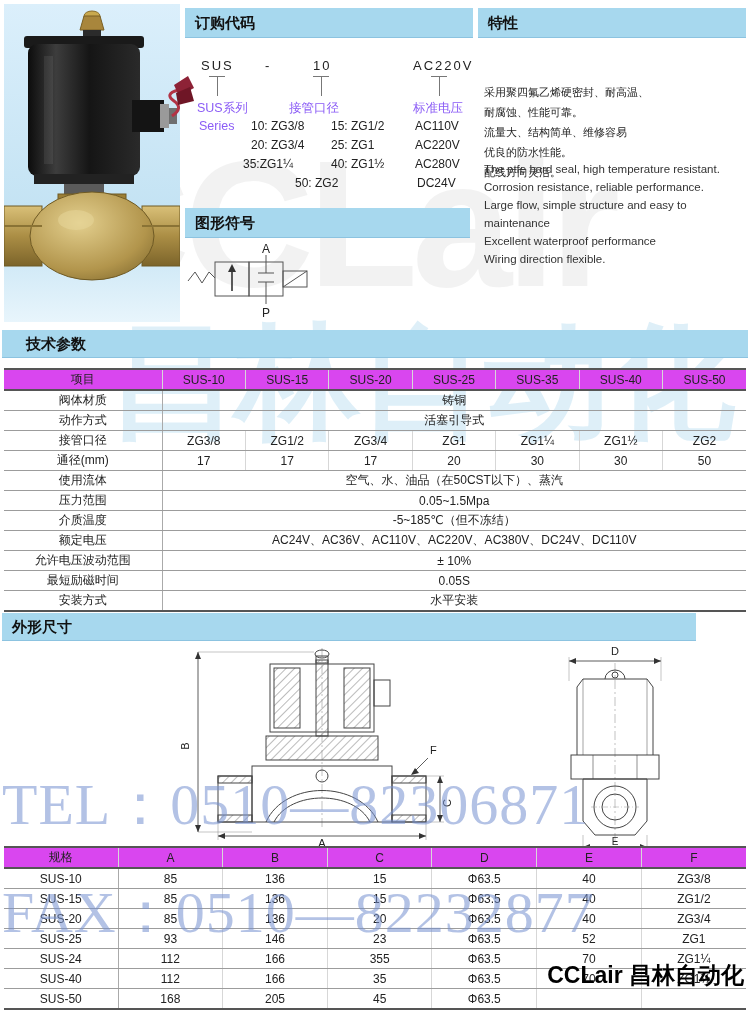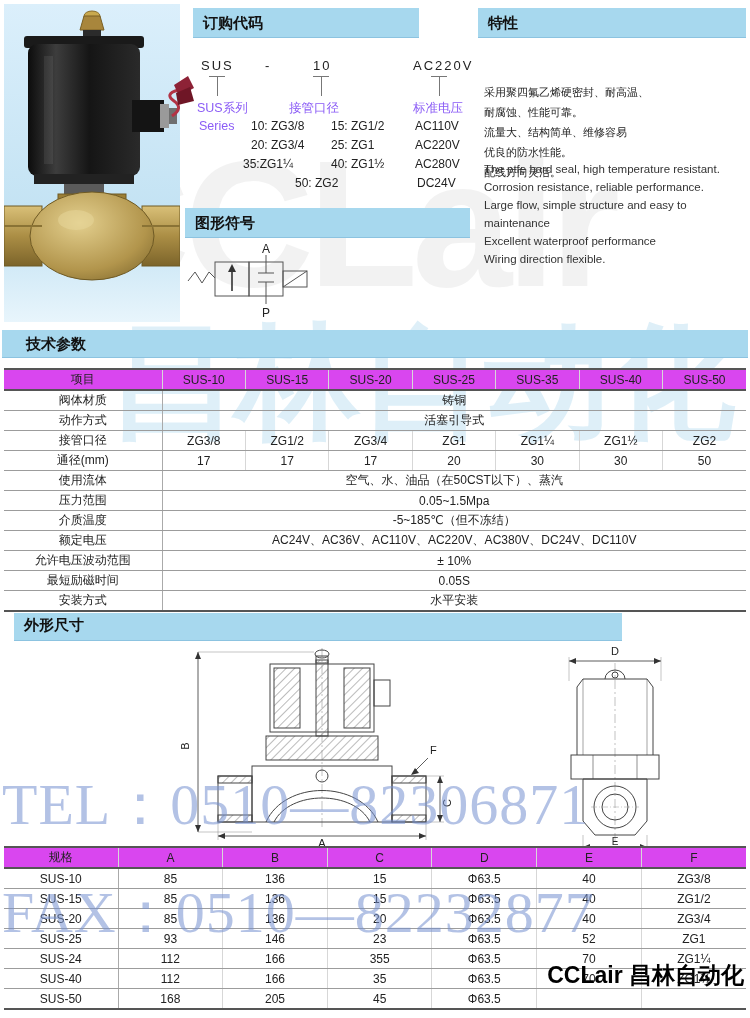--- a/index.html
+++ b/index.html
@@ -98,7 +98,7 @@
   </svg>
 
   <div class="abs content" style="left:185px;top:8px;width:285px;height:200px;">
-    <div class="band band-small" style="width:226px;margin-left:8px;">订购代码</div>
+    <div class="band band-small" style="width:288px;">订购代码</div>
     <span class="abs code-txt" style="left:16px;top:50px;">SUS</span>
     <span class="abs code-txt" style="left:80px;top:50px;">-</span>
     <span class="abs code-txt" style="left:128px;top:50px;">10</span>

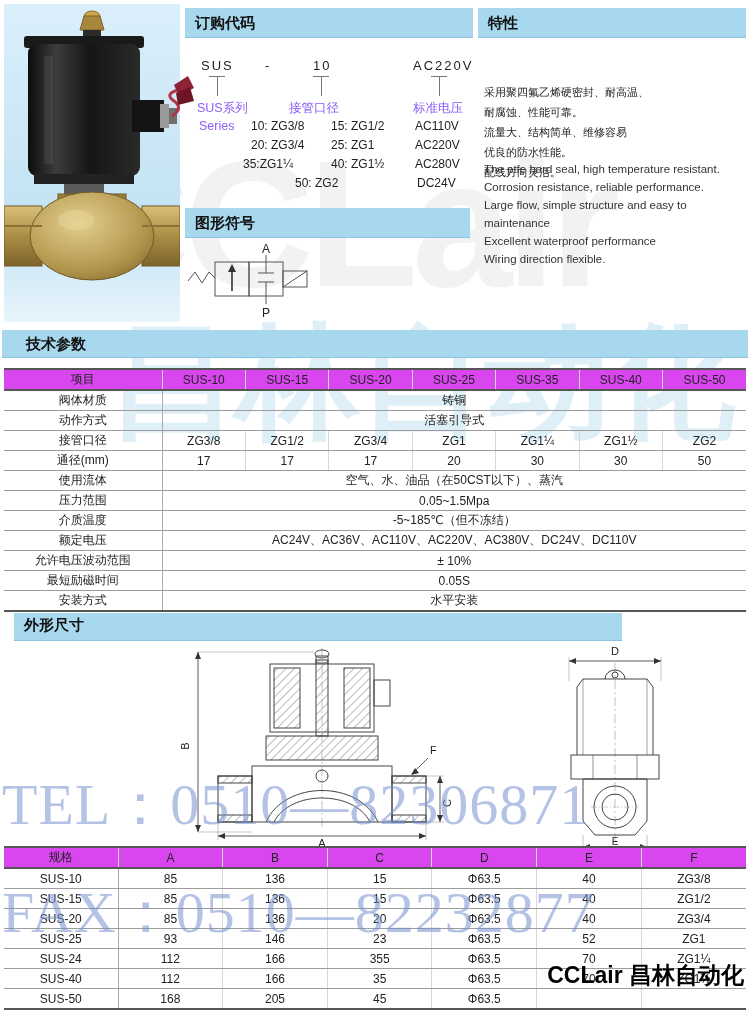--- a/index.html
+++ b/index.html
@@ -240,7 +240,7 @@
     </tbody>
   </table>
 
-  <div class="abs content band band-wide" style="left:14px;top:613px;width:608px;font-family:Liberation Mono, monospace;">外形尺寸</div>
+  <div class="abs content band band-wide" style="left:2px;top:613px;width:694px;">外形尺寸</div>
 
   <svg class="abs content" style="left:170px;top:648px;" width="320" height="200" viewBox="0 0 320 200">
     <defs>

